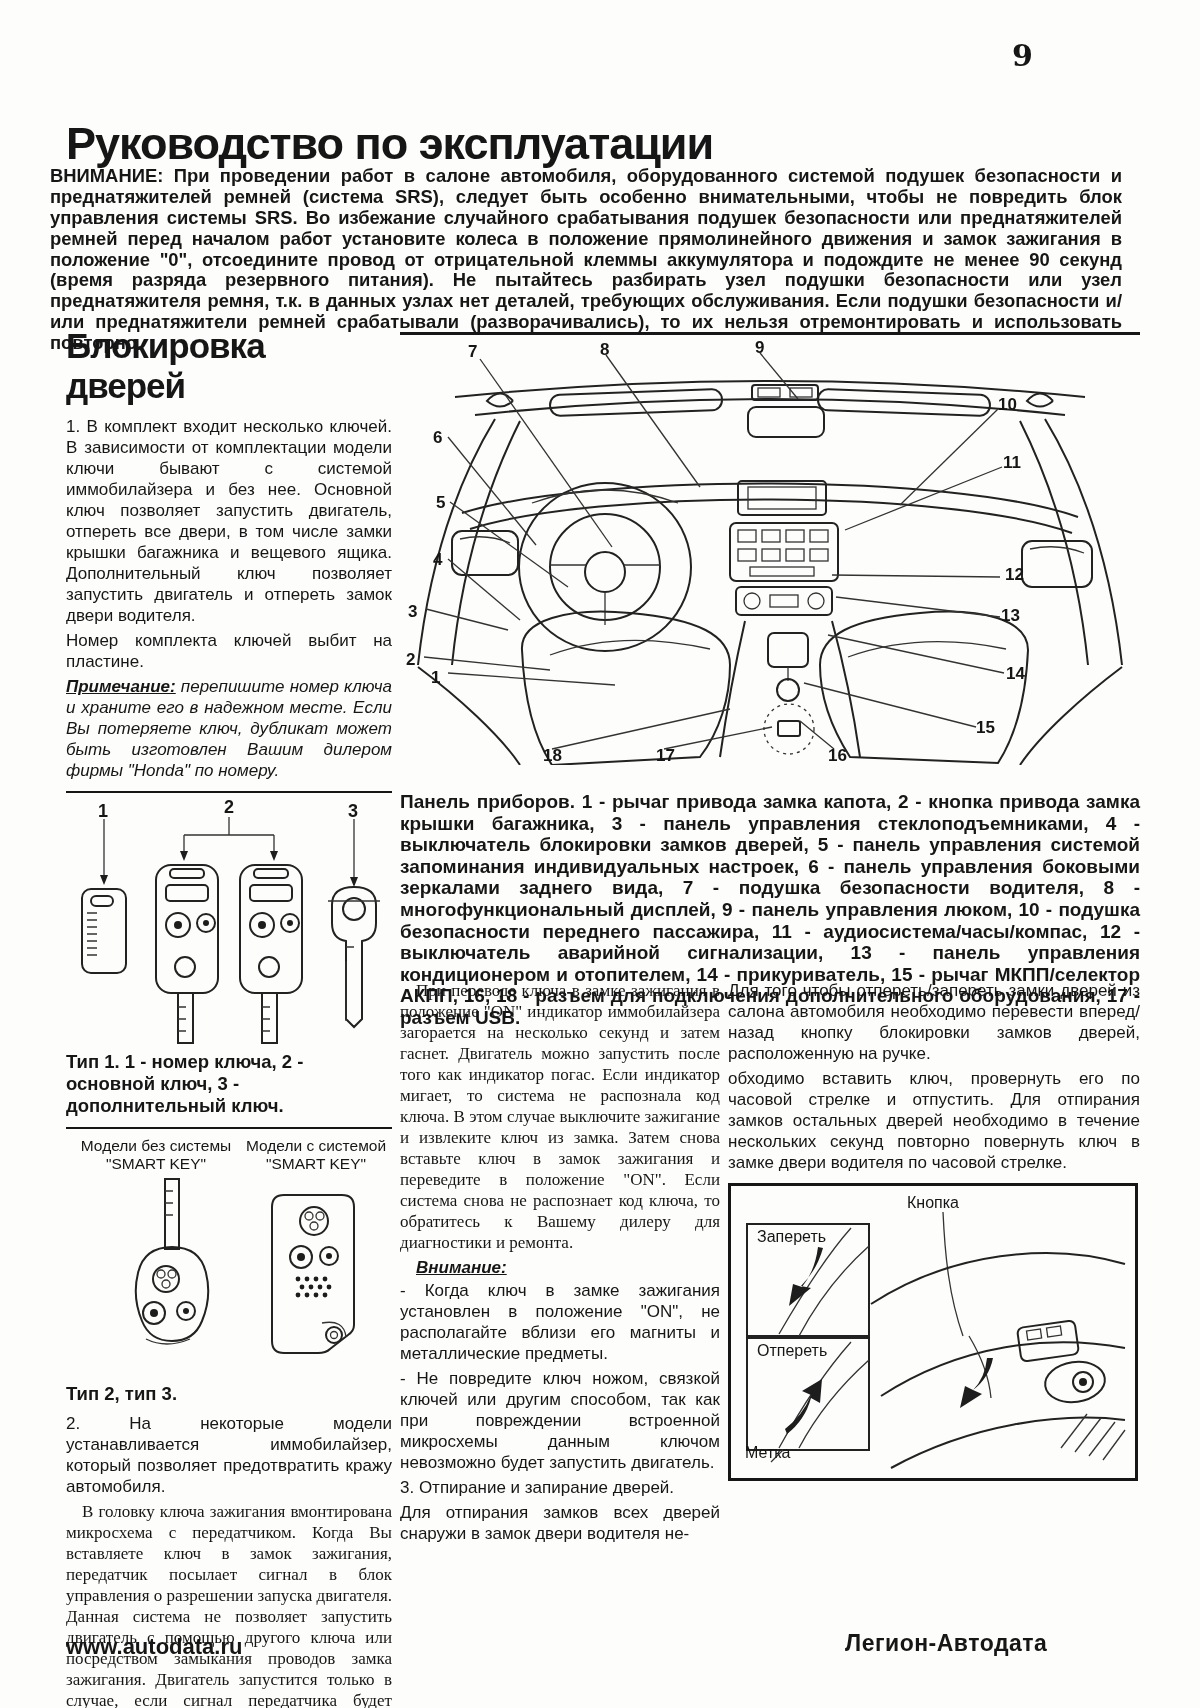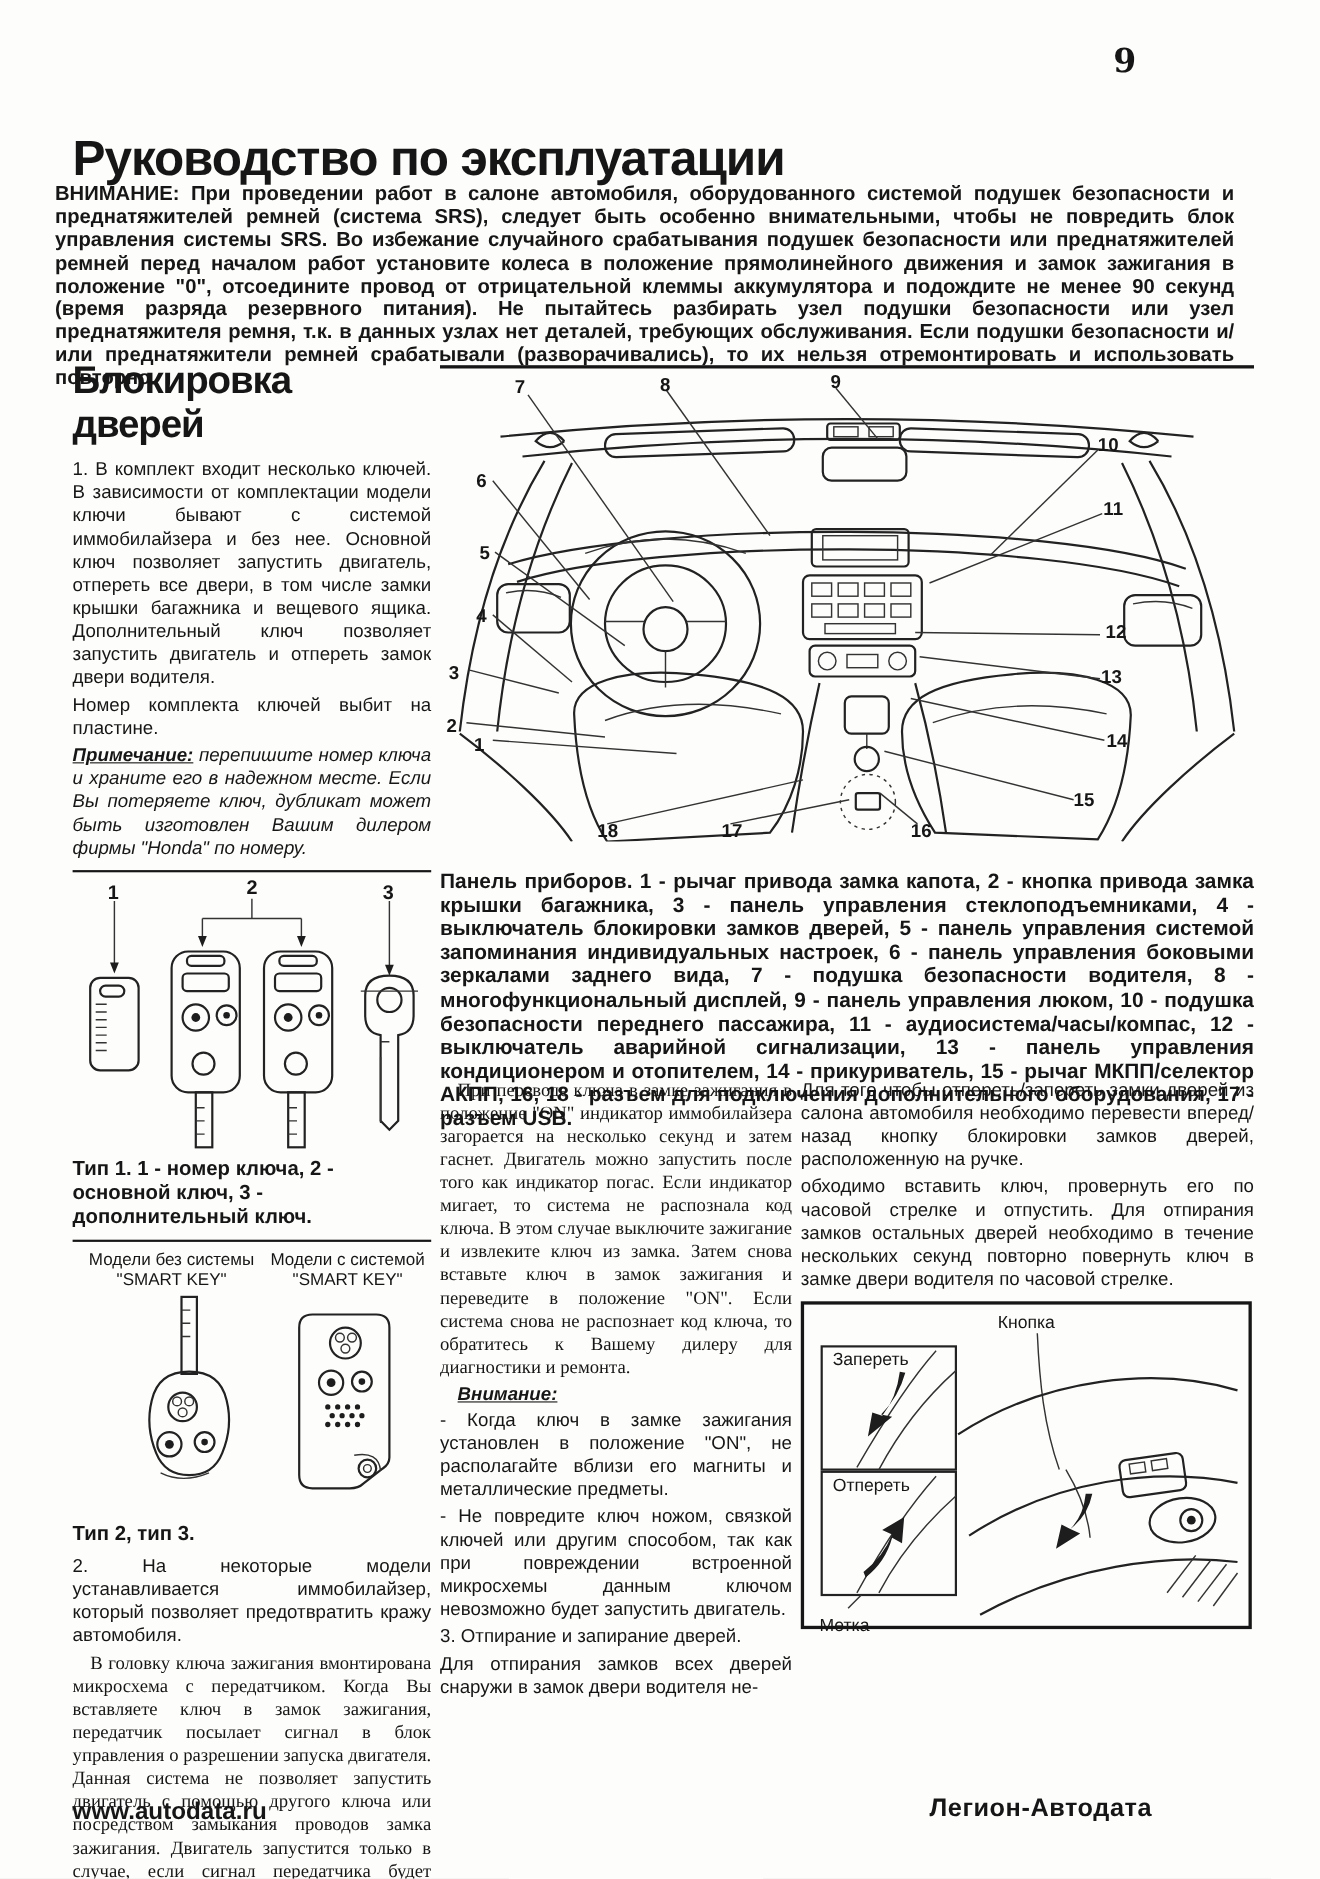--- a/index.html
+++ b/index.html
@@ -306,7 +306,7 @@
       <span class="door-label" style="left:176px;top:8px;">Кнопка</span>
       <span class="door-label" style="left:26px;top:42px;">Запереть</span>
       <span class="door-label" style="left:26px;top:156px;">Отпереть</span>
-      <span class="door-label" style="left:14px;top:284px;">Метка</span>
+      <span class="door-label" style="left:14px;top:258px;">Метка</span>
       <svg width="398" height="286" viewBox="0 0 398 286">
 
         <path class="thin" d="M212,26 C214,70 218,110 232,150"></path>

